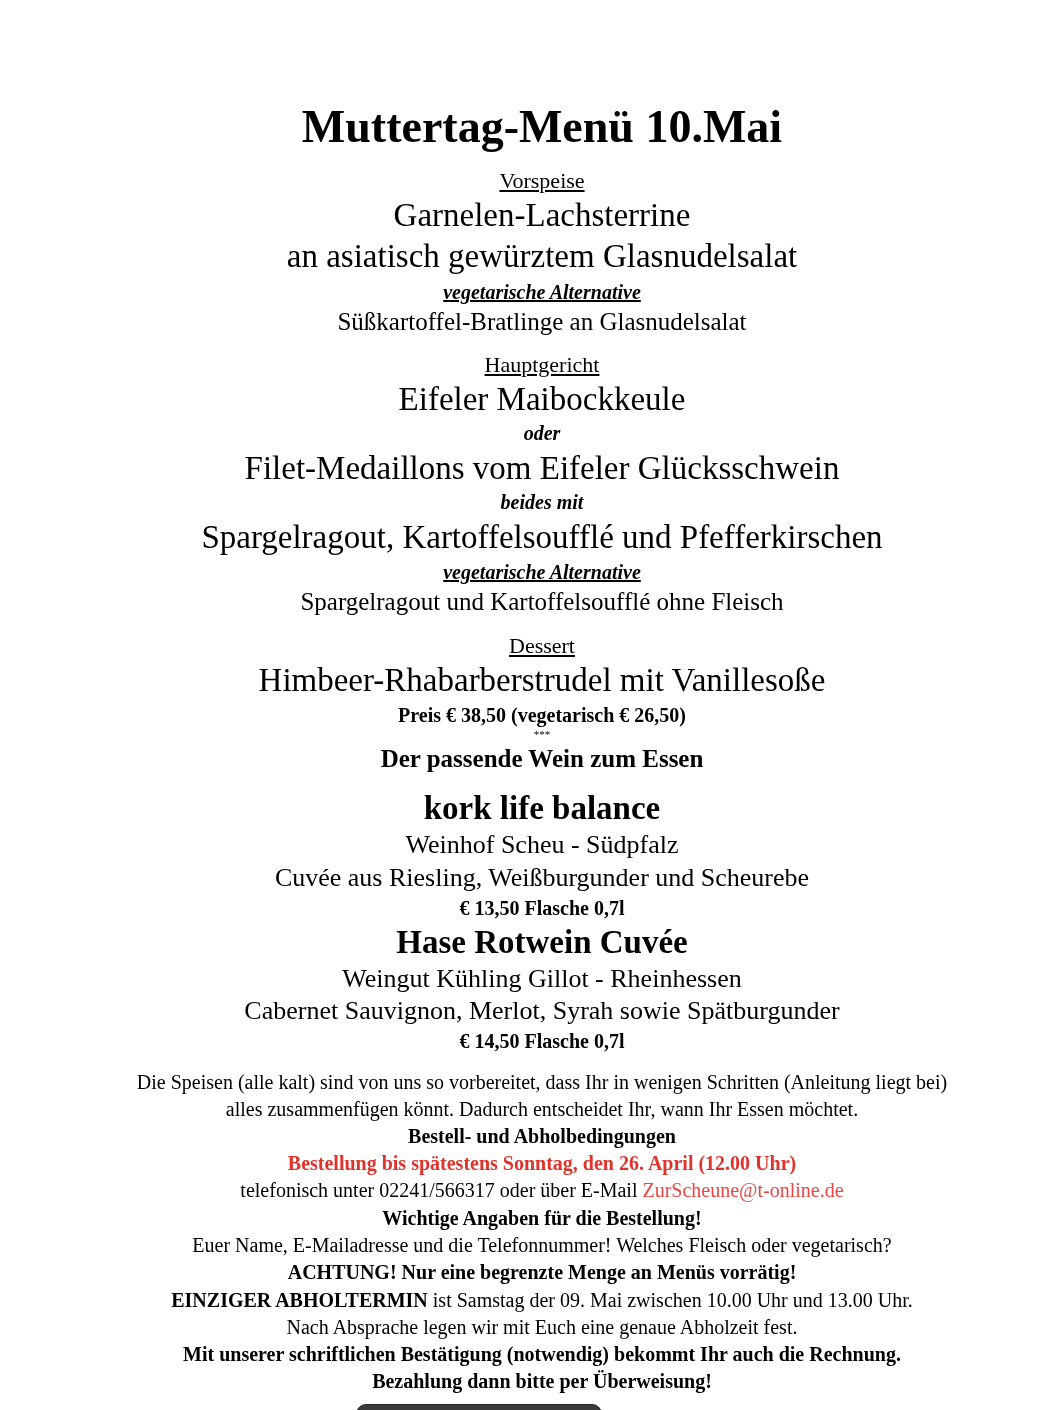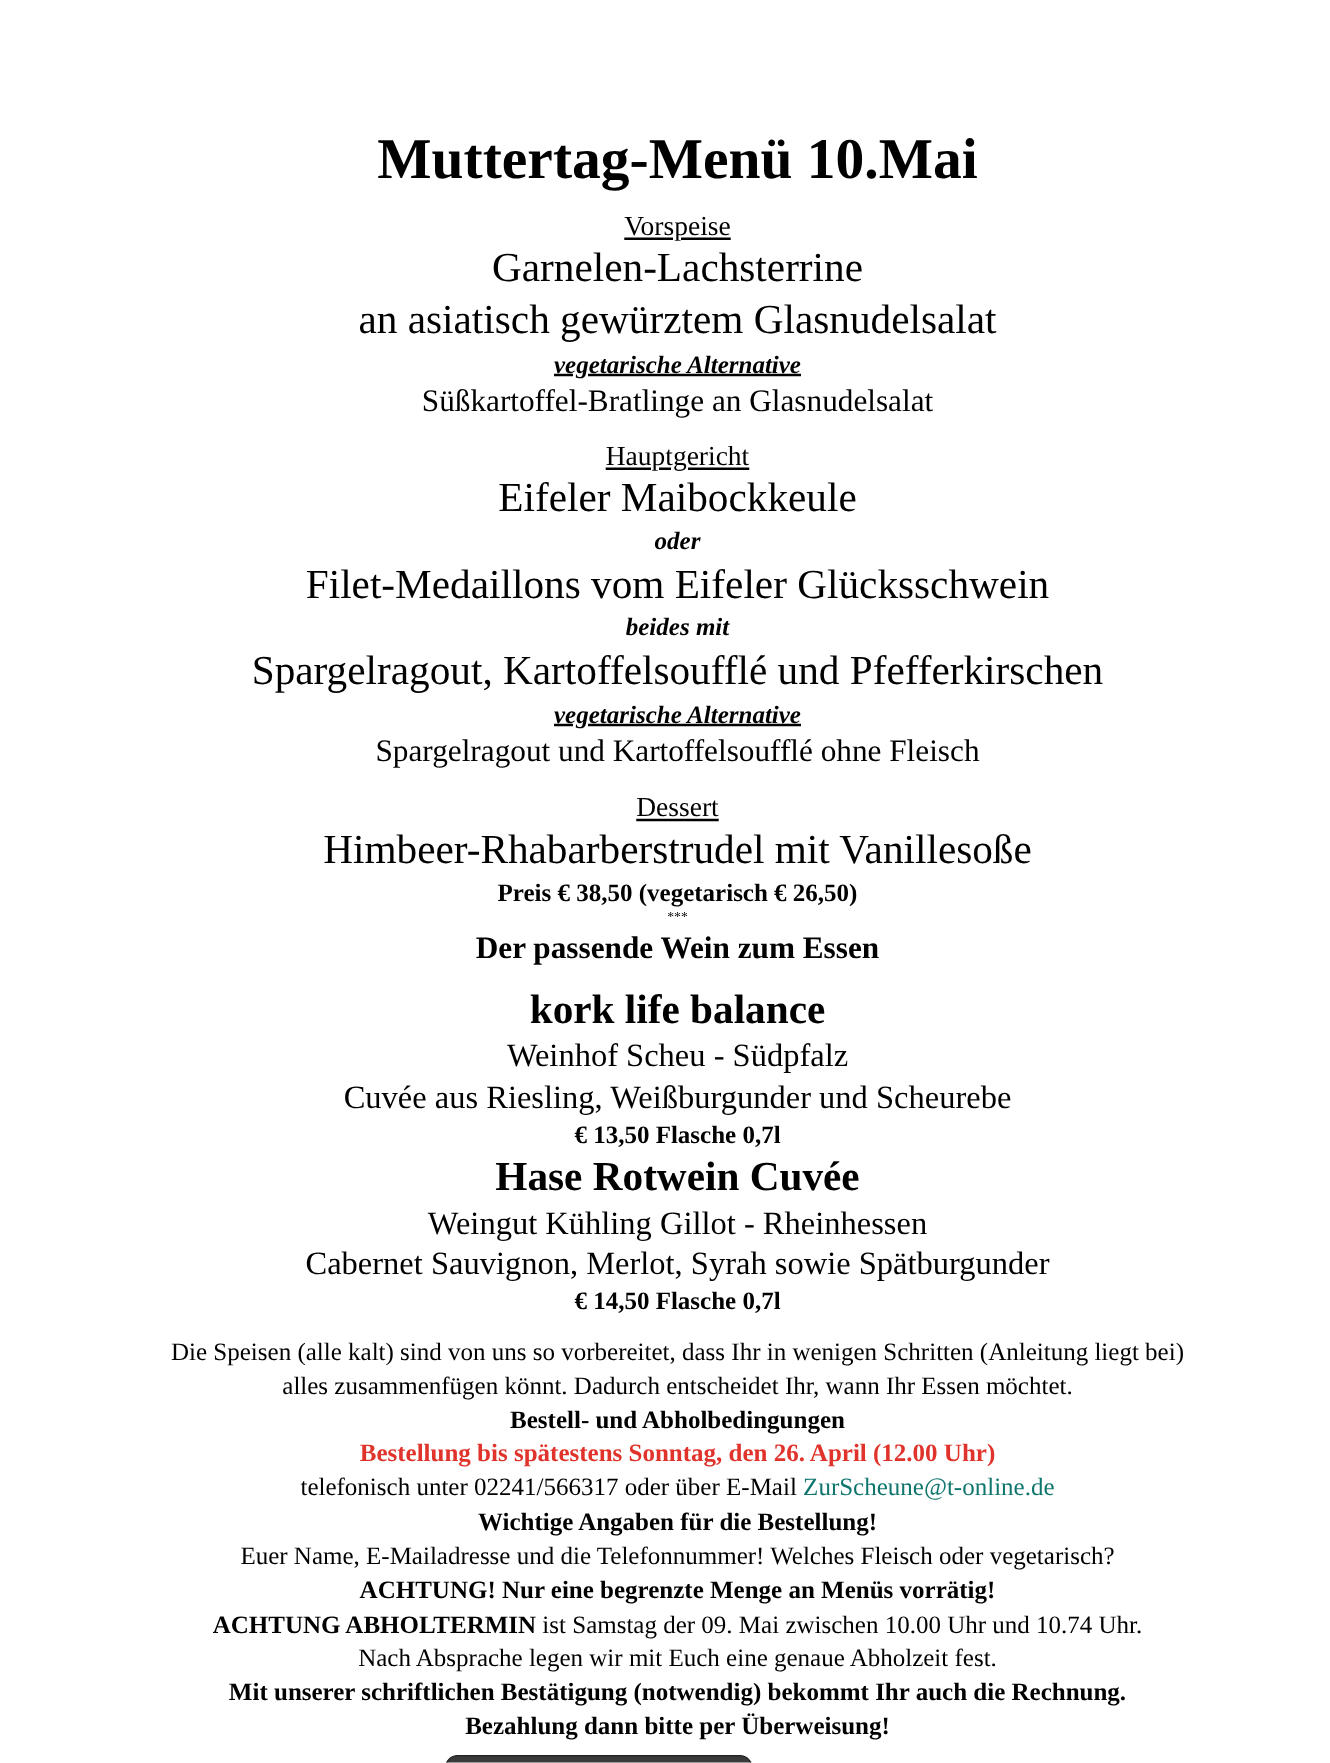--- a/index.html
+++ b/index.html
@@ -23,7 +23,7 @@
   .note { font-size: 20px; }
   .note-b { font-size: 20px; font-weight: bold; }
   .red { color: #e0332b; font-weight: bold; font-size: 20px; }
-  .link { color: #0f766e; text-decoration: none; }
+  .link { color: #ef4444; text-decoration: none; }
   .bottom-button {
     position: absolute; left: 356px; top: 1404px; width: 244px; height: 20px;
     background: #3a3a3a; border-radius: 10px; border: 1px solid #222;

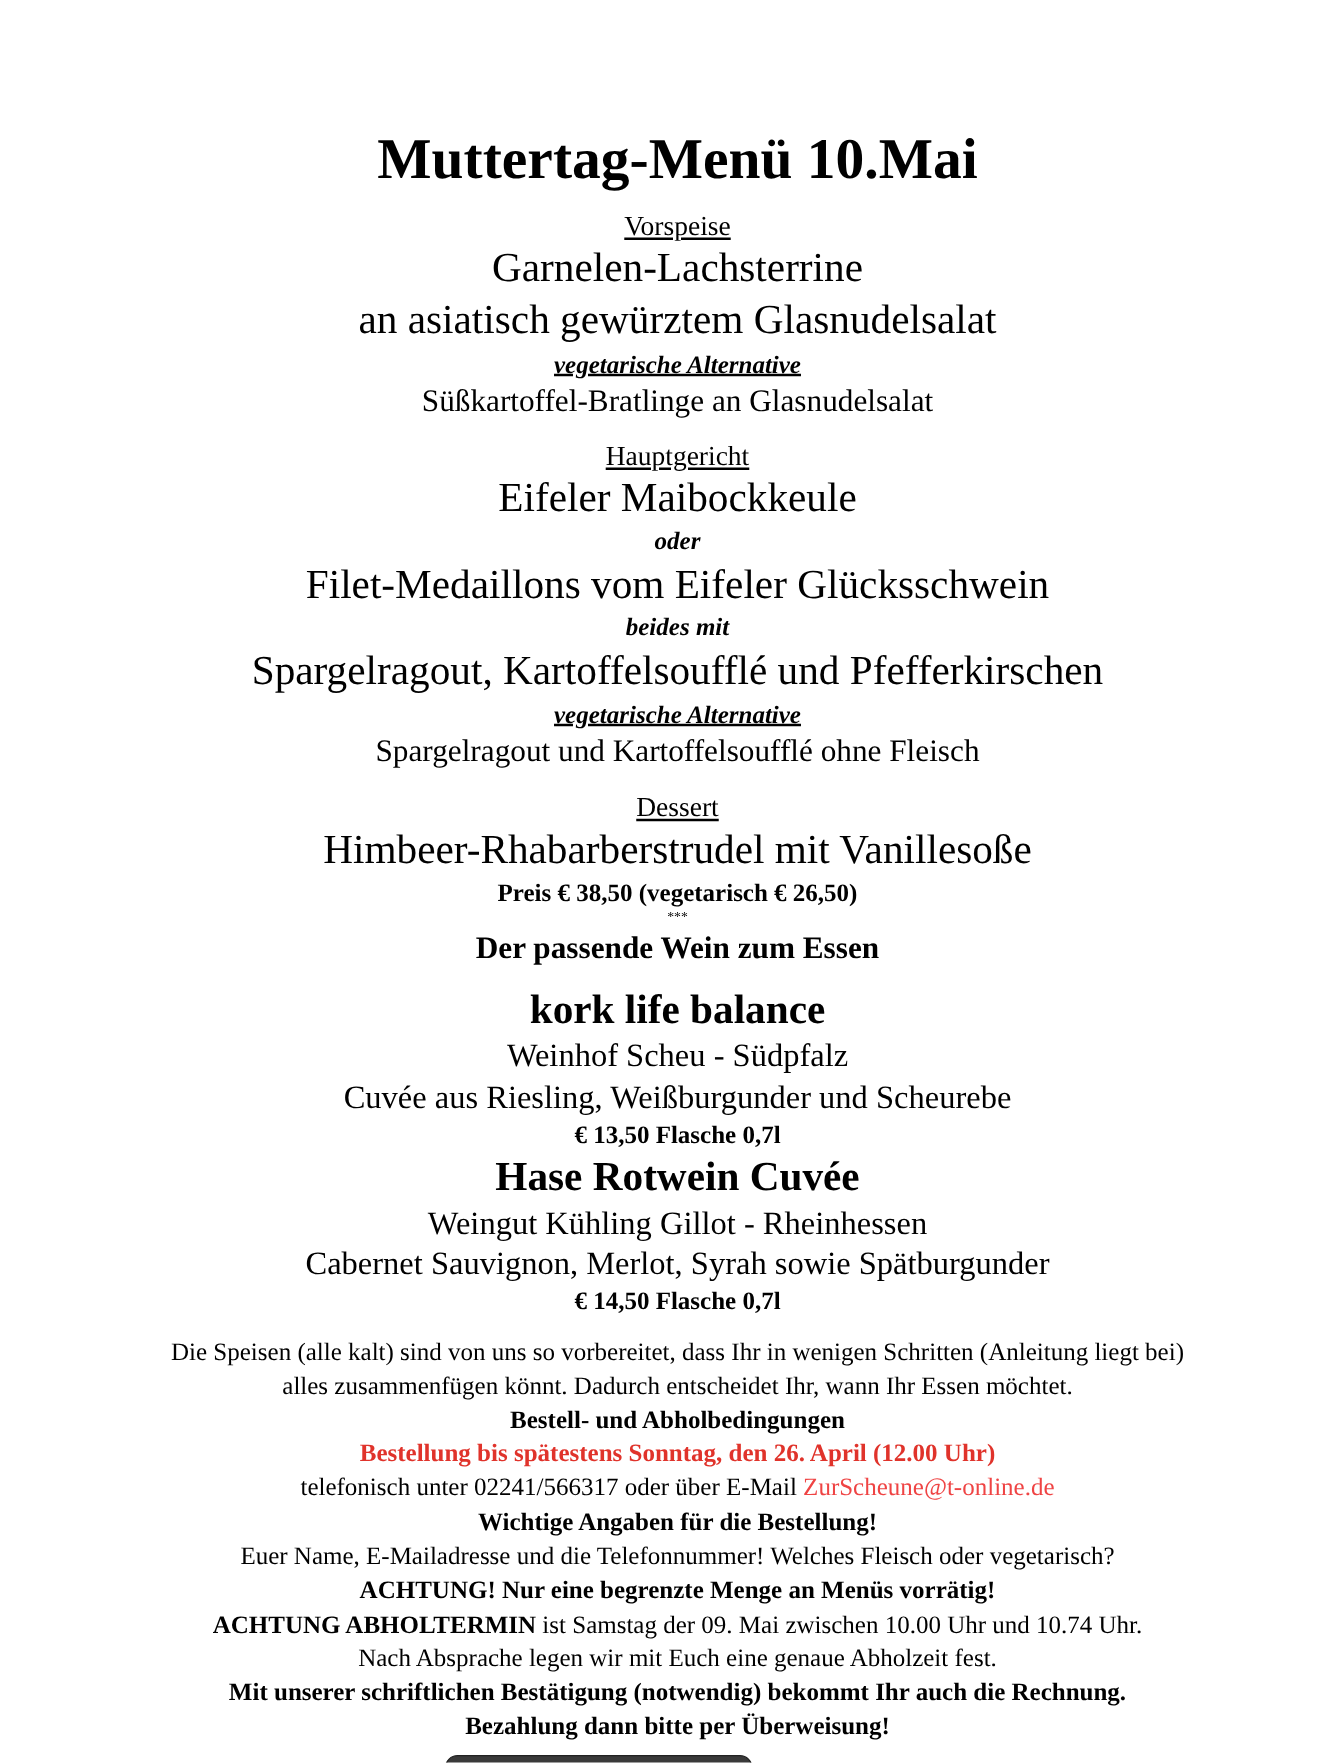--- a/index.html
+++ b/index.html
@@ -79,7 +79,7 @@
   <div class="line note" style="top:1235px;">Euer Name, E-Mailadresse und die Telefonnummer! Welches Fleisch oder vegetarisch?</div>
   <div class="line note-b" style="top:1262px;">ACHTUNG! Nur eine begrenzte Menge an Menüs vorrätig!</div>
   <div class="line note" style="top:1290px;">
-    <b>ACHTUNG ABHOLTERMIN</b><span> ist Samstag der 09. Mai zwischen 10.00 Uhr und 10.74 Uhr.</span>
+    <b>EINZIGER ABHOLTERMIN</b><span> ist Samstag der 09. Mai zwischen 10.00 Uhr und 10.74 Uhr.</span>
   </div>
   <div class="line note" style="top:1317px;">Nach Absprache legen wir mit Euch eine genaue Abholzeit fest.</div>
   <div class="line note-b" style="top:1344px;">Mit unserer schriftlichen Bestätigung (notwendig) bekommt Ihr auch die Rechnung.</div>

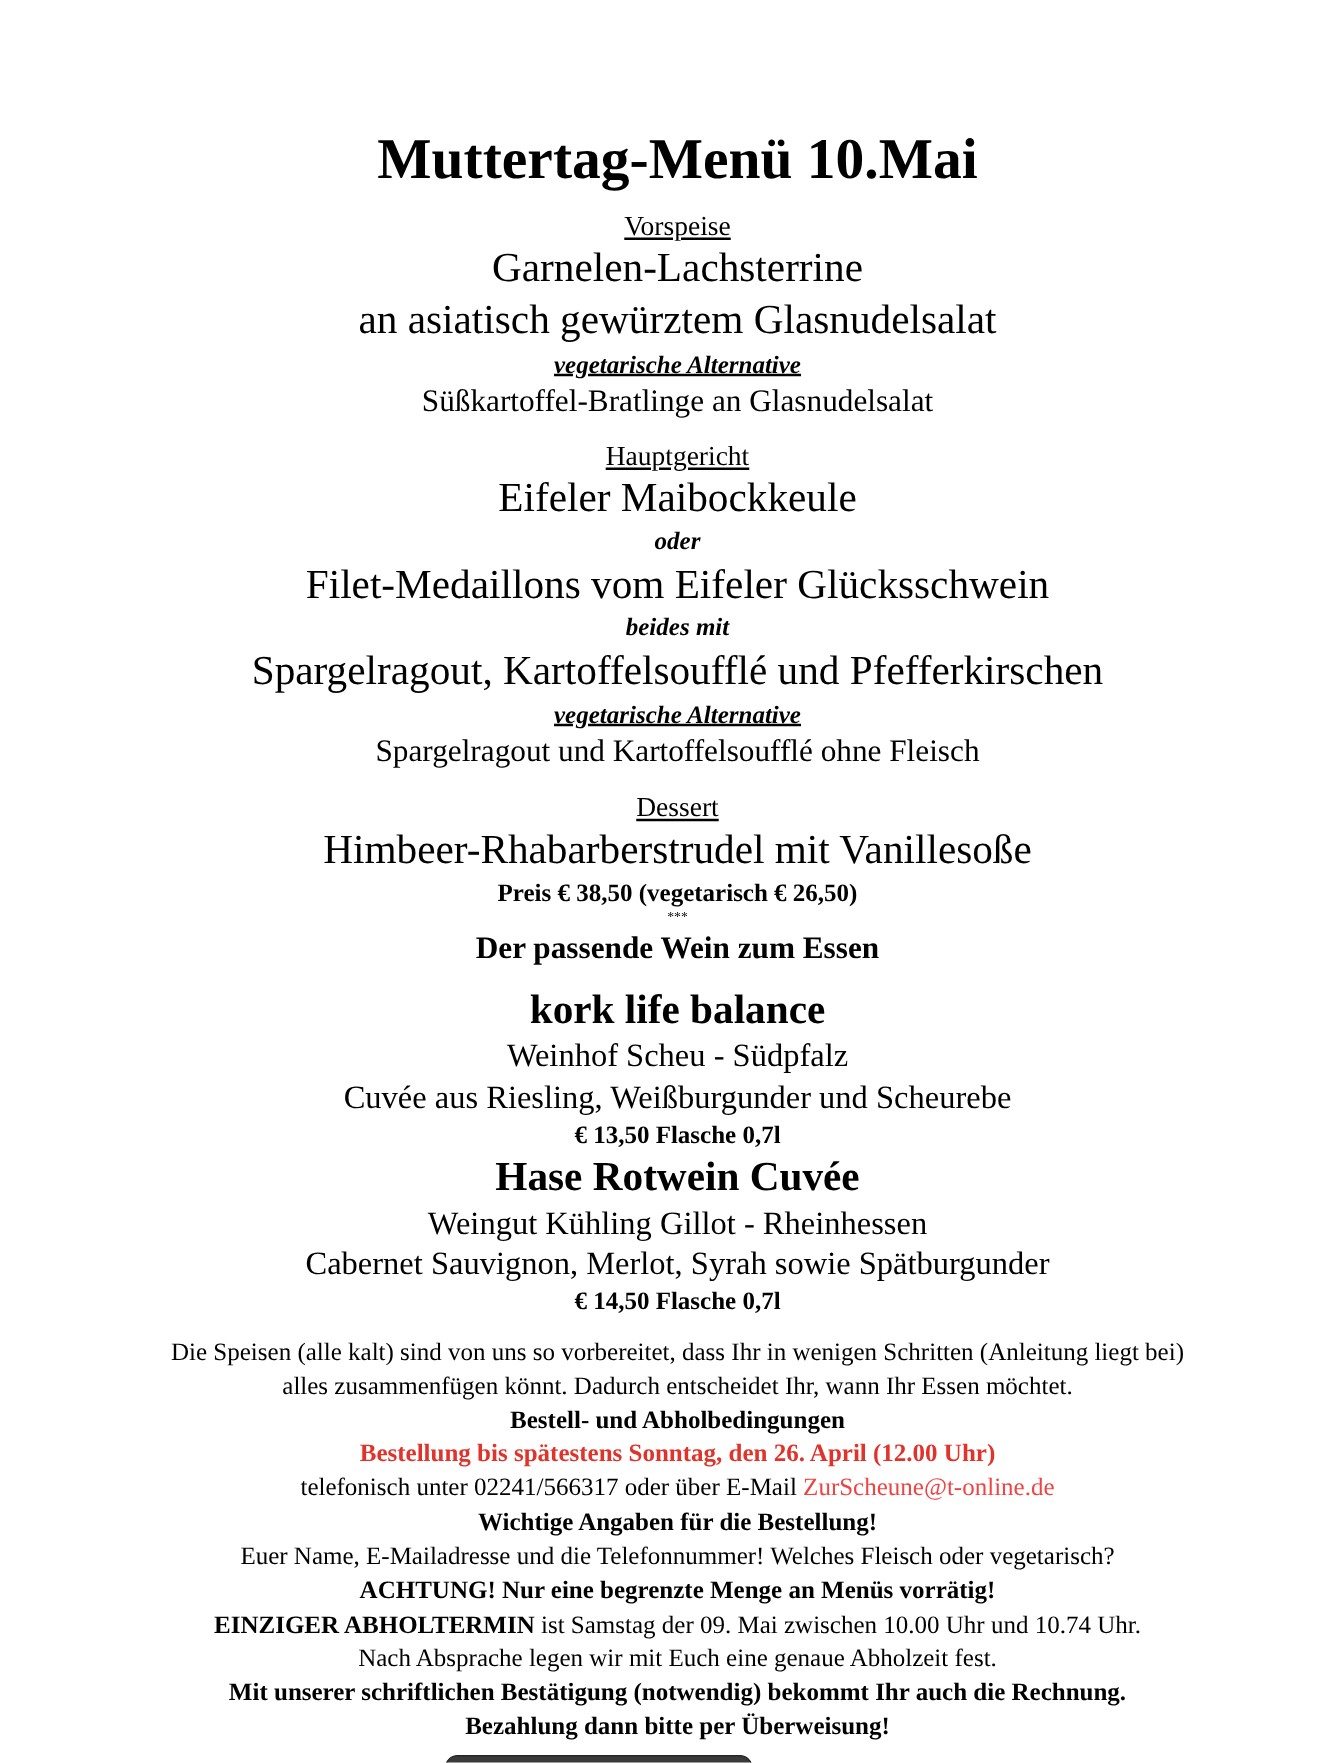--- a/index.html
+++ b/index.html
@@ -79,7 +79,7 @@
   <div class="line note" style="top:1235px;">Euer Name, E-Mailadresse und die Telefonnummer! Welches Fleisch oder vegetarisch?</div>
   <div class="line note-b" style="top:1262px;">ACHTUNG! Nur eine begrenzte Menge an Menüs vorrätig!</div>
   <div class="line note" style="top:1290px;">
-    <b>EINZIGER ABHOLTERMIN</b><span> ist Samstag der 09. Mai zwischen 10.00 Uhr und 10.74 Uhr.</span>
+    <b>EINZIGER ABHOLTERMIN</b><span> ist Samstag der 09. Mai zwischen 10.00 Uhr und 13.00 Uhr.</span>
   </div>
   <div class="line note" style="top:1317px;">Nach Absprache legen wir mit Euch eine genaue Abholzeit fest.</div>
   <div class="line note-b" style="top:1344px;">Mit unserer schriftlichen Bestätigung (notwendig) bekommt Ihr auch die Rechnung.</div>

